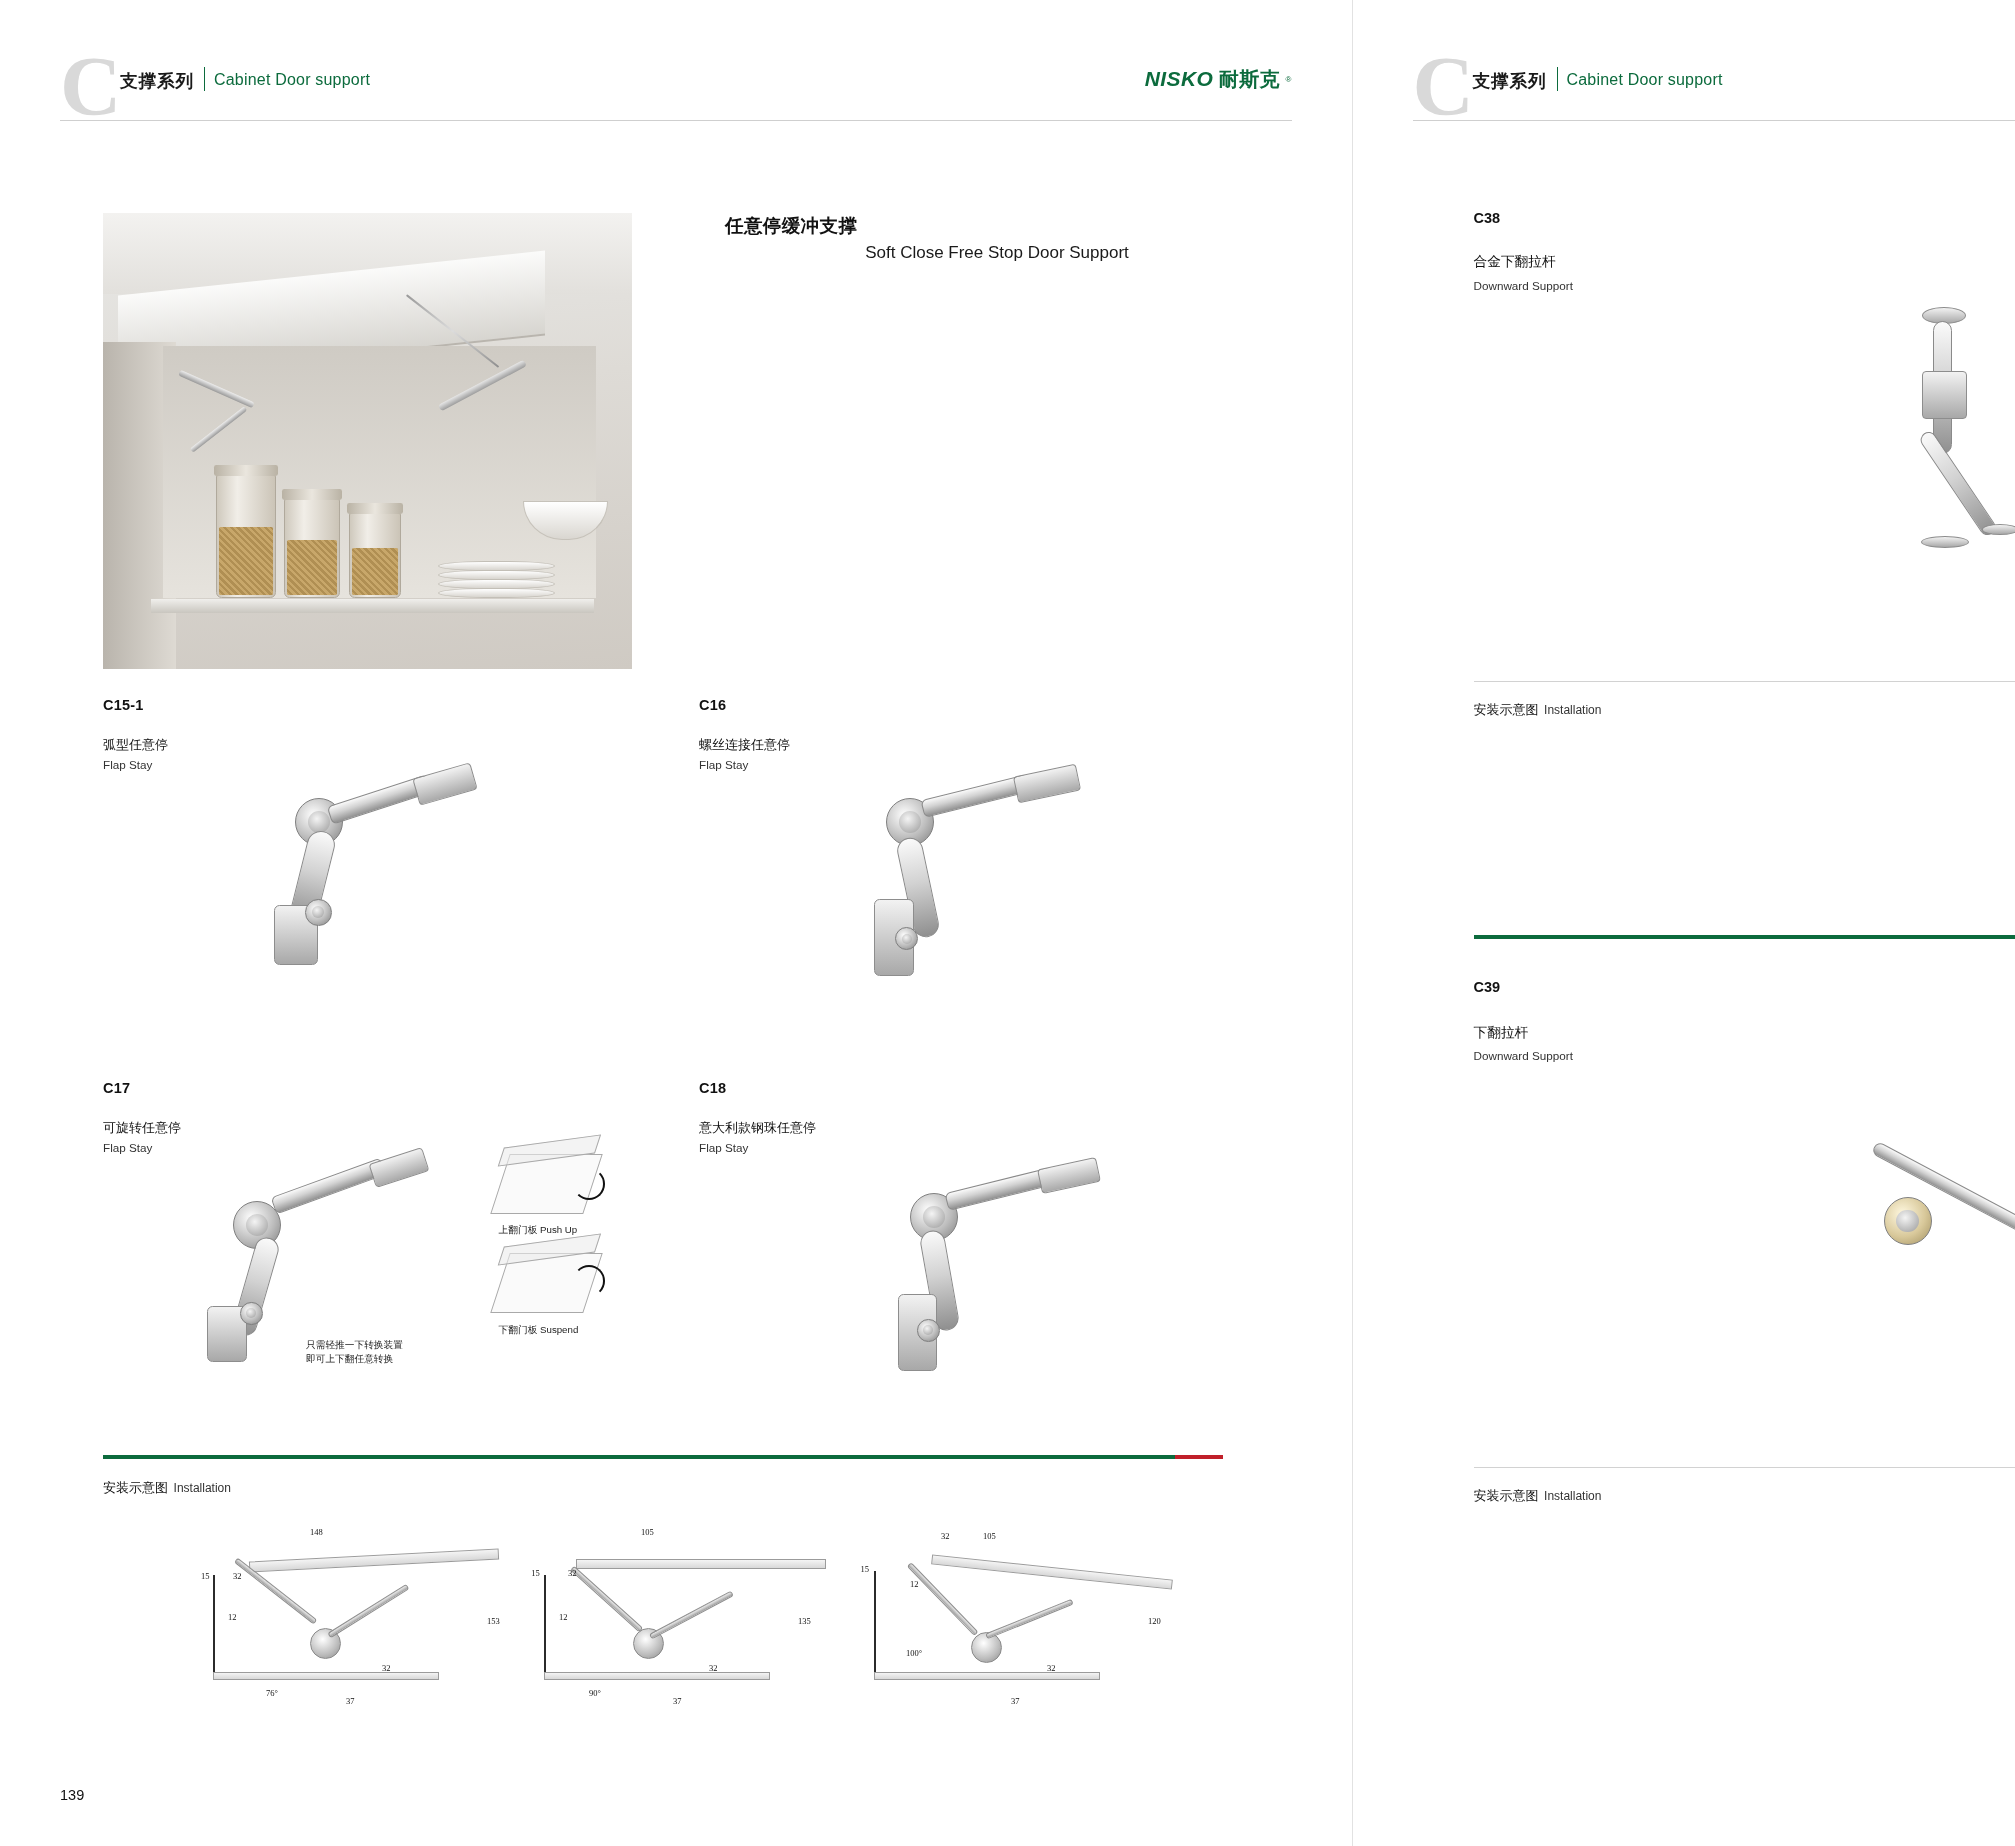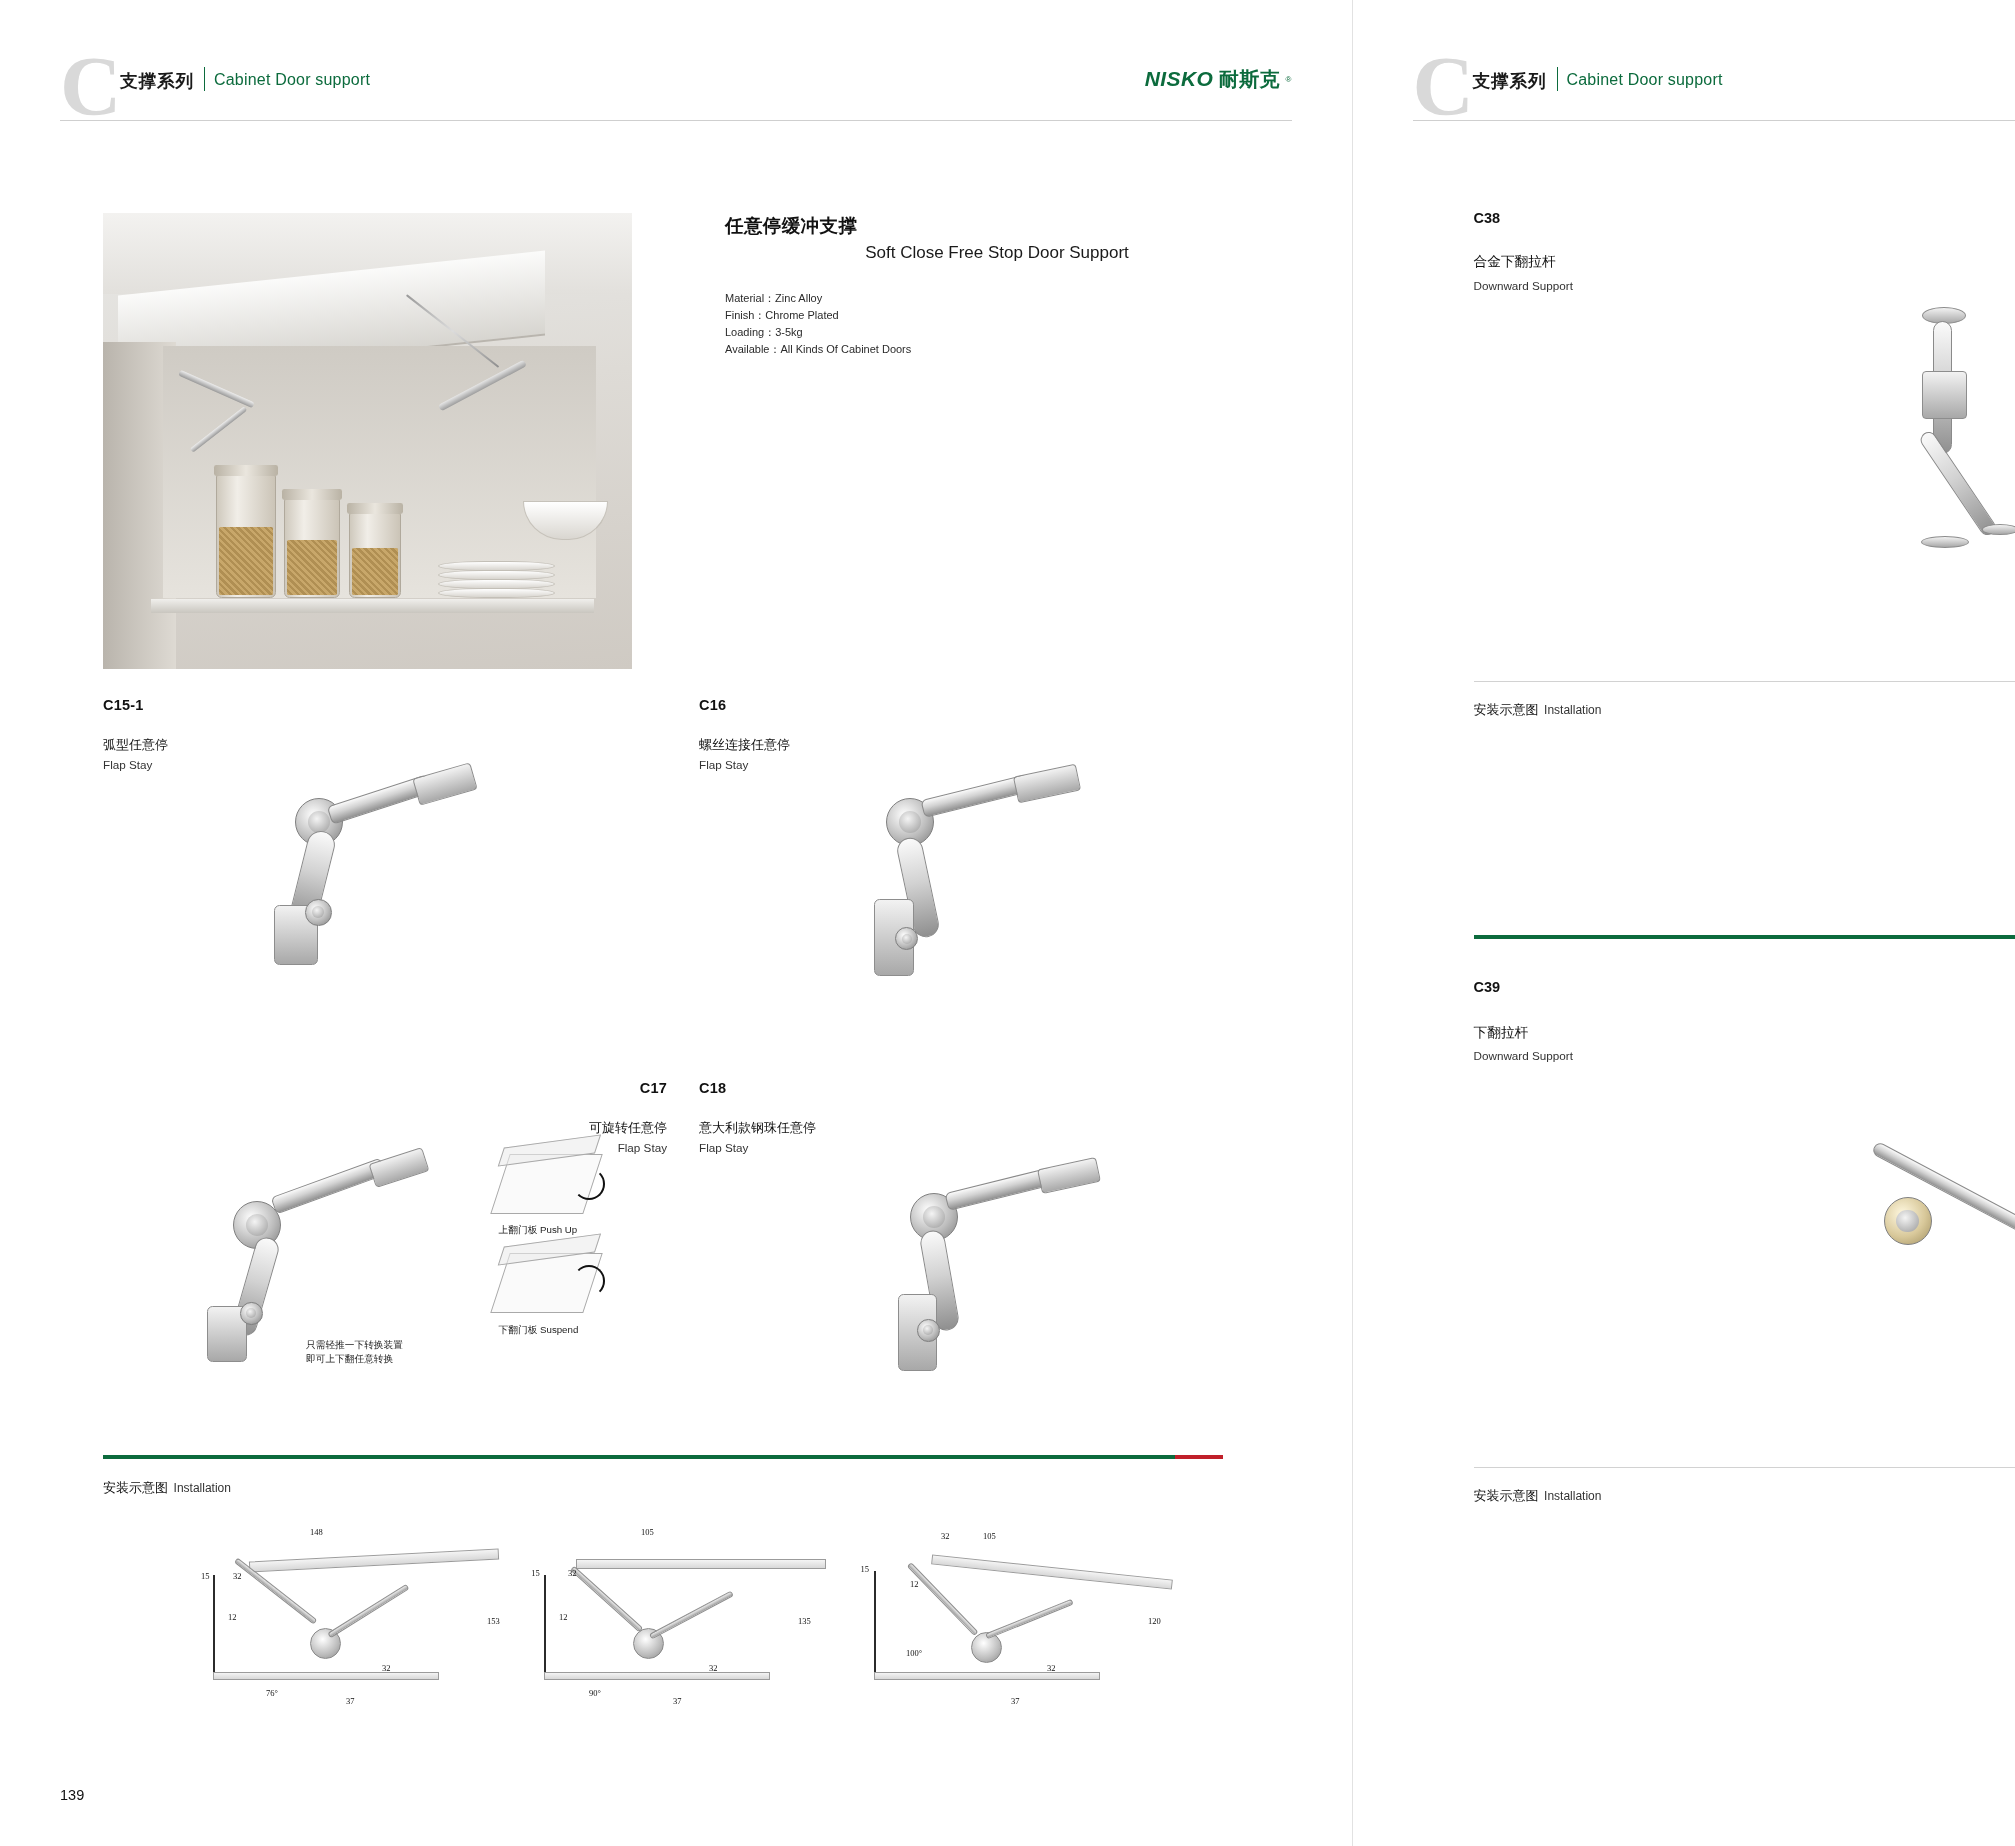--- a/index.html
+++ b/index.html
@@ -409,12 +409,6 @@
     <div class="intro">
       <h2>任意停缓冲支撑</h2>
       <h3>Soft Close Free Stop Door Support</h3>
-      <div class="spec-en">
-        <div>Material：Zinc Alloy</div>
-        <div>Finish：Chrome Plated</div>
-        <div>Loading：3-5kg</div>
-        <div>Available：All Kinds Of Cabinet Doors</div>
-      </div>
     </div>
 
     <div class="prod" style="left:103px; top:697px; width:564px;">

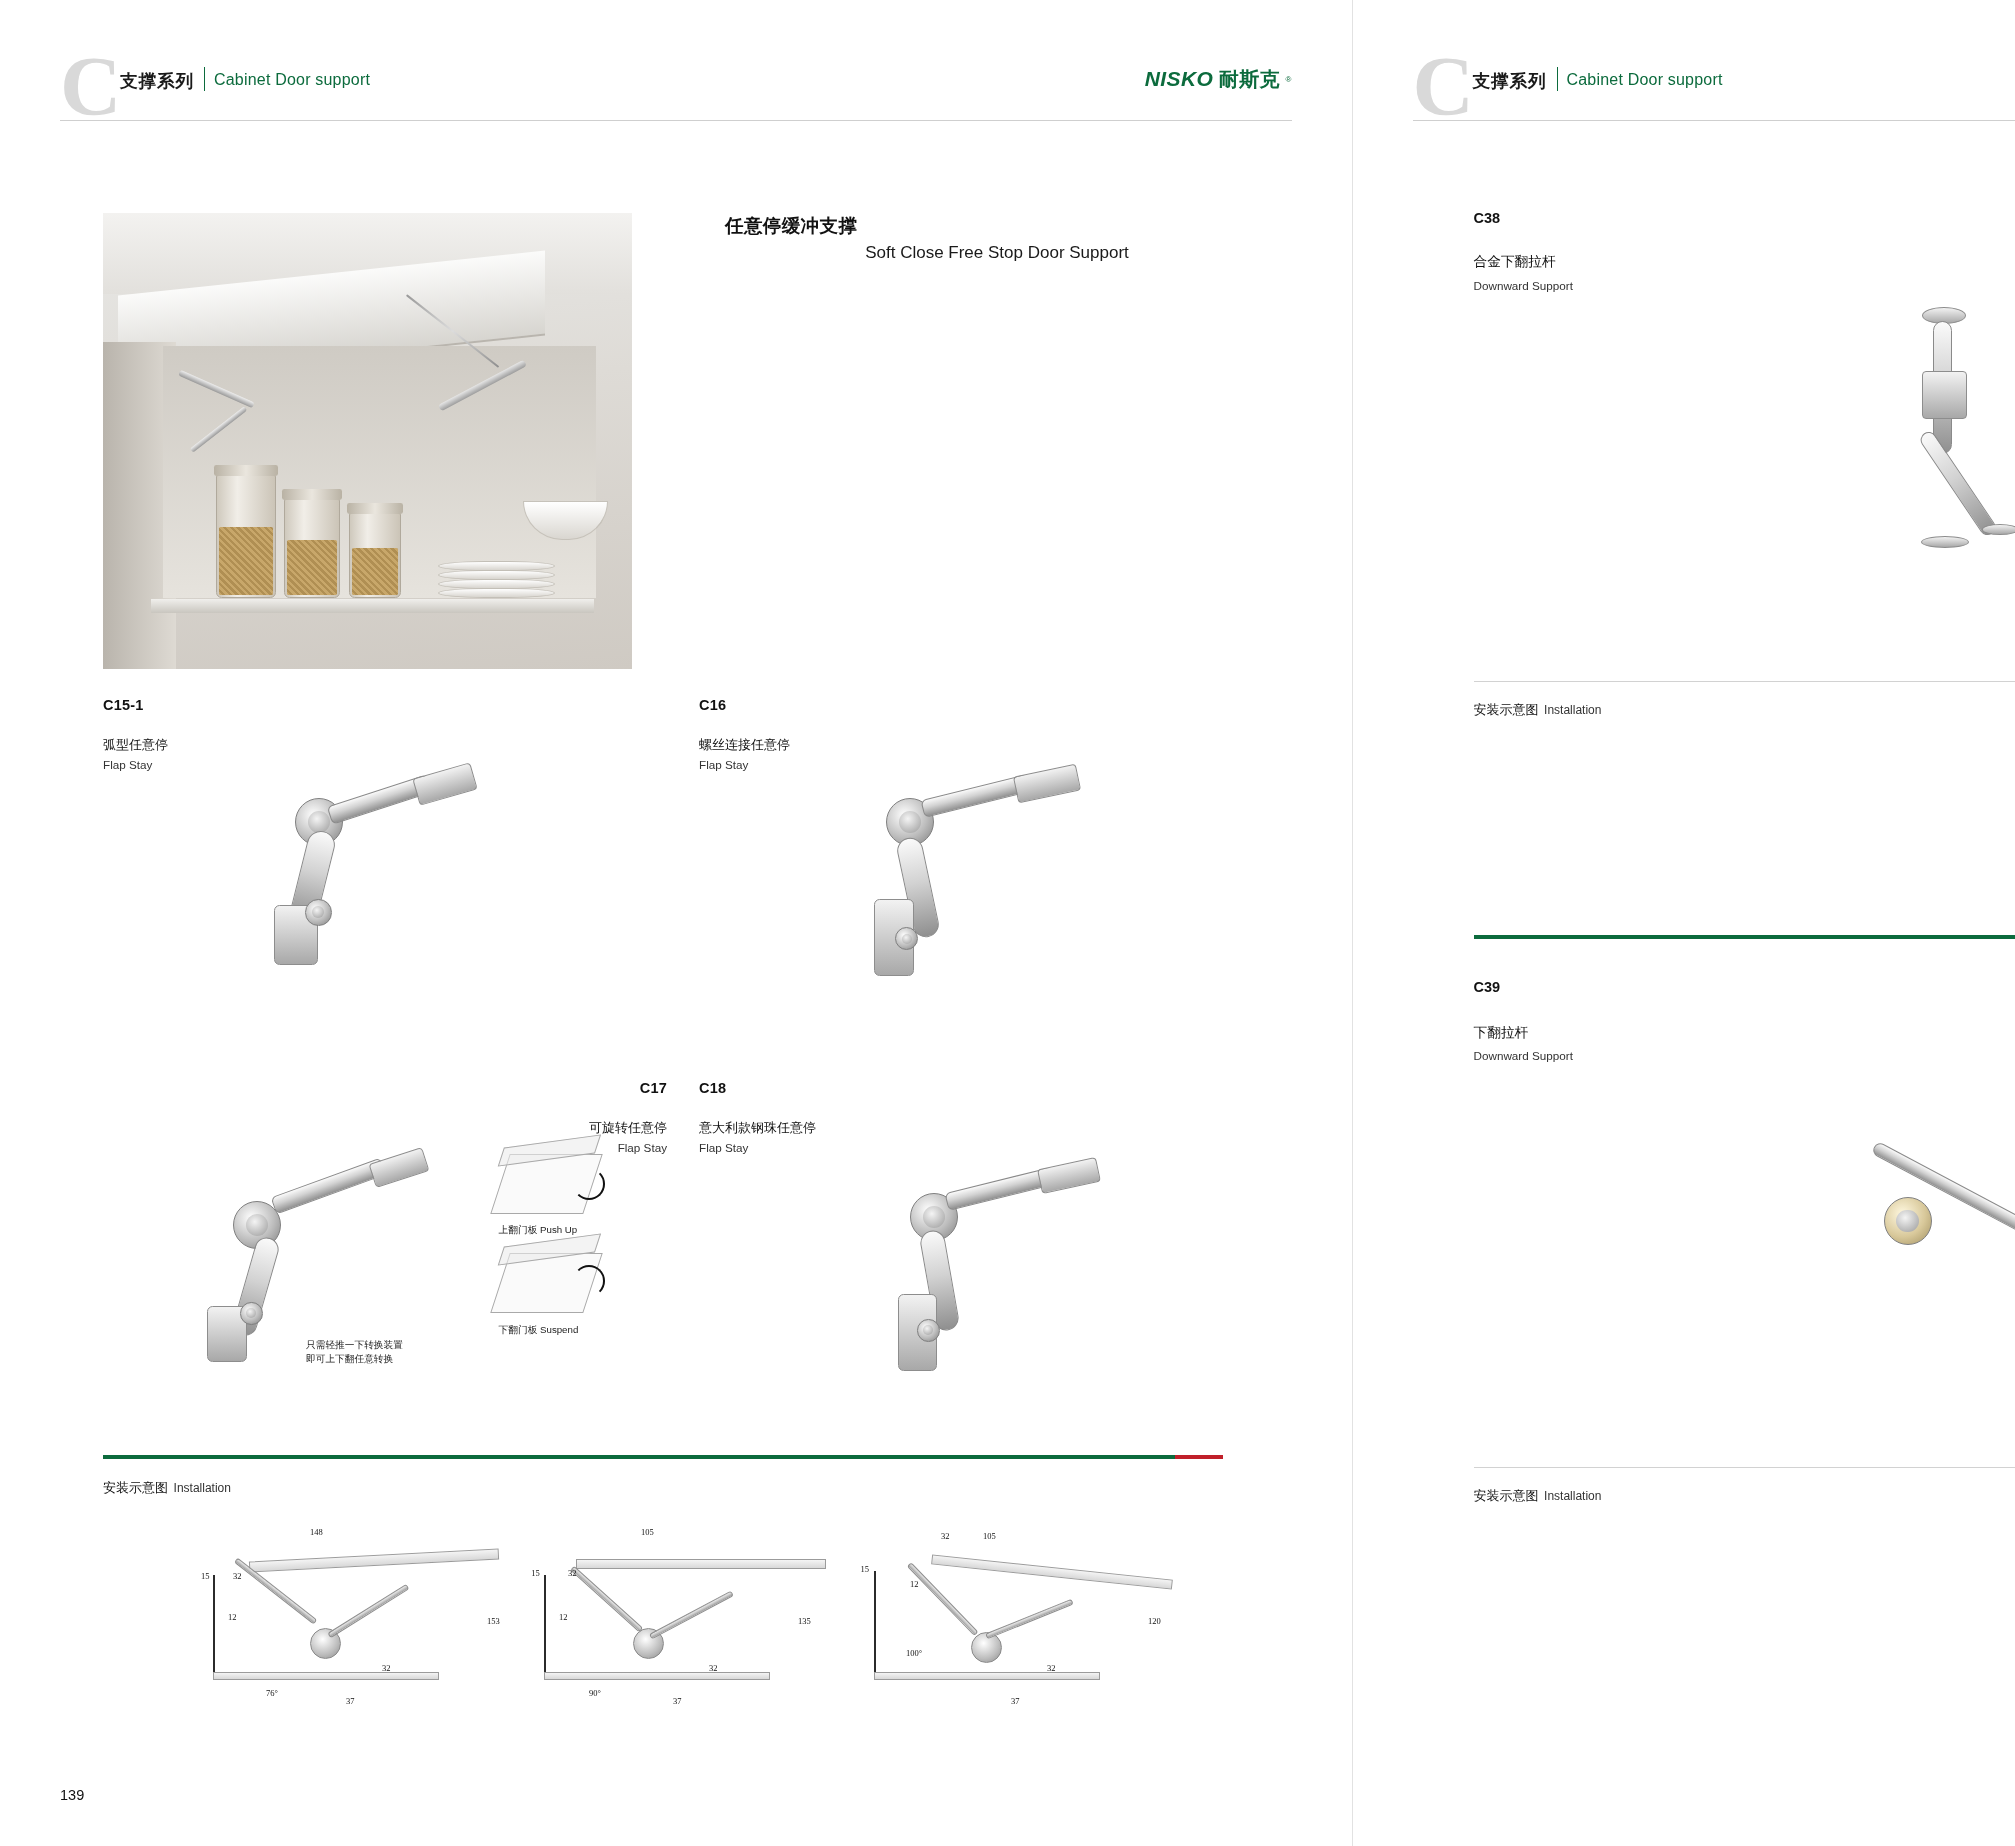--- a/index.html
+++ b/index.html
@@ -439,7 +439,7 @@
       <div class="hub" style="left:69px; top:161px; width:23.4px; height:23.4px;"></div>
     </div>
 
-    <div class="prod" style="left:103px; top:1080px; width:564px;text-align:right;">
+    <div class="prod" style="left:103px; top:1080px; width:564px;">
       <div class="code">C17</div>
       <div class="name-cn">可旋转任意停</div>
       <div class="name-en">Flap Stay</div>

